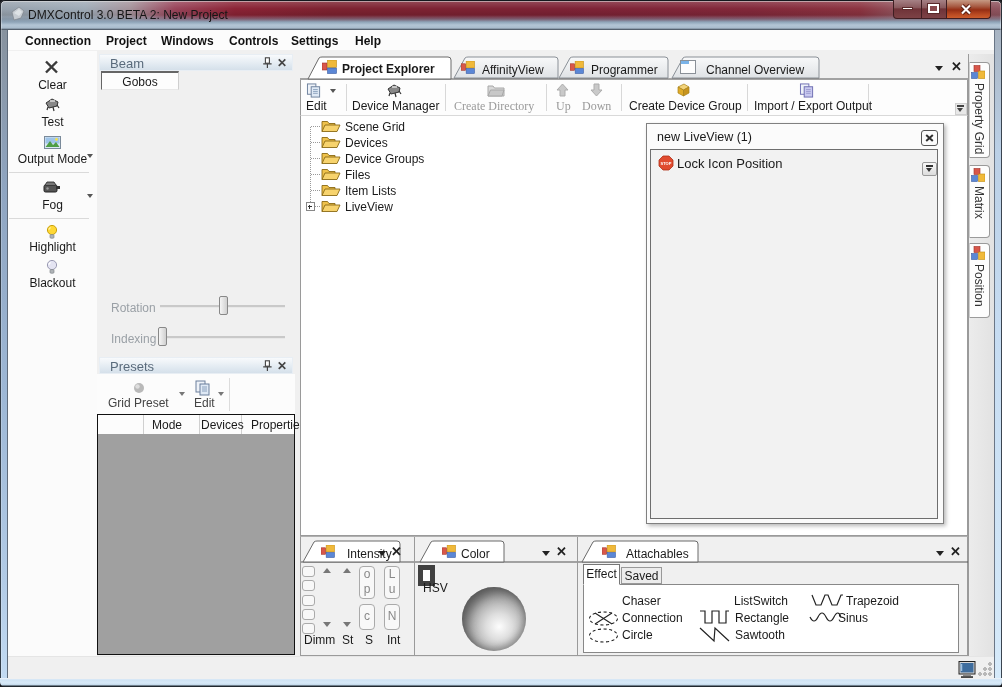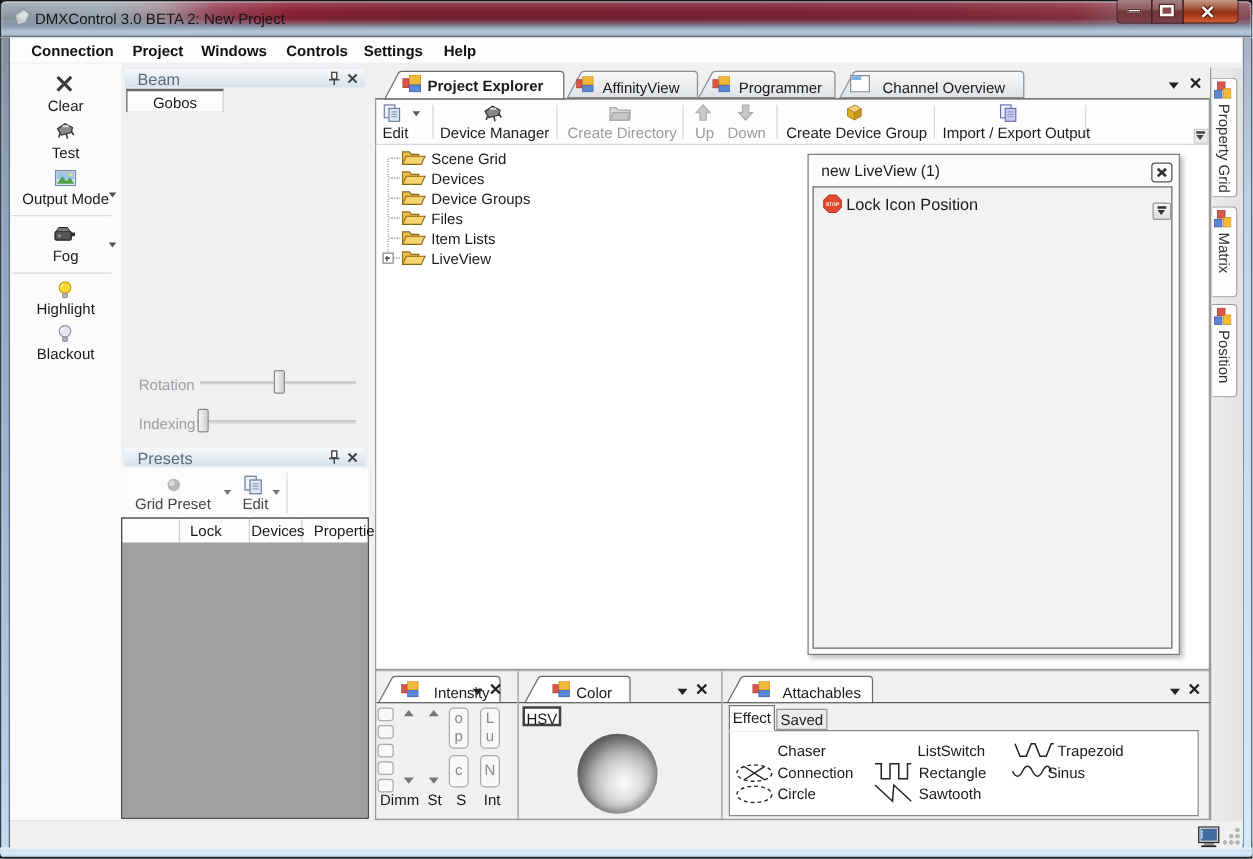--- a/index.html
+++ b/index.html
@@ -61,7 +61,7 @@
   #doc-toolbar{left:300px;top:80px;width:668px;height:36px;background:#fdfdfd;border-left:1px solid #9a9a9a;border-right:1px solid #9a9a9a;border-bottom:1px solid #d9d9d9;box-sizing:border-box;}
   .tbsep{position:absolute;top:4px;width:1px;height:27px;background:#d8d8d8;}
   .tbtxt{position:absolute;top:19px;font-size:12px;color:#1a1a1a;white-space:nowrap;}
-  .tbtxt.dis{color:#9a9a9a;}
+  .tbtxt.dis{color:#9a9a9a;font-family:Liberation Serif, serif;}
   #tree{left:300px;top:116px;width:668px;height:420px;background:#fff;border-left:1px solid #9a9a9a;border-right:1px solid #9a9a9a;border-bottom:1px solid #9a9a9a;box-sizing:border-box;}
   .titem{position:absolute;left:345px;white-space:nowrap;}
   

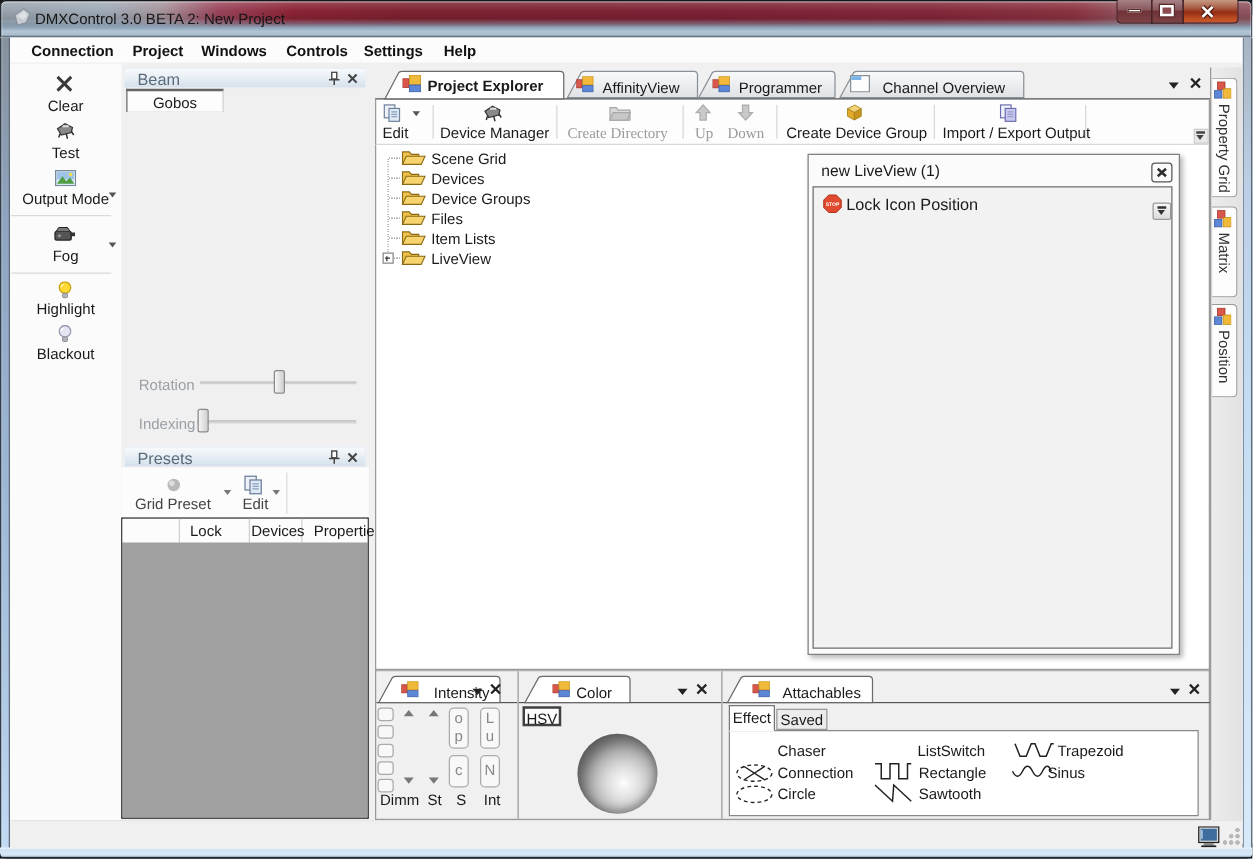--- a/index.html
+++ b/index.html
@@ -196,7 +196,7 @@
     <div class="pcol" style="left:45px"></div>
     <div class="pcol" style="left:101px"></div>
     <div class="pcol" style="left:143px"></div>
-    <div style="position:absolute;left:54px;top:3px">Lock</div>
+    <div style="position:absolute;left:54px;top:3px">Mode</div>
     <div style="position:absolute;left:103px;top:3px">Devices</div>
     <div style="position:absolute;left:153px;top:3px">Propertie</div>
   </div>

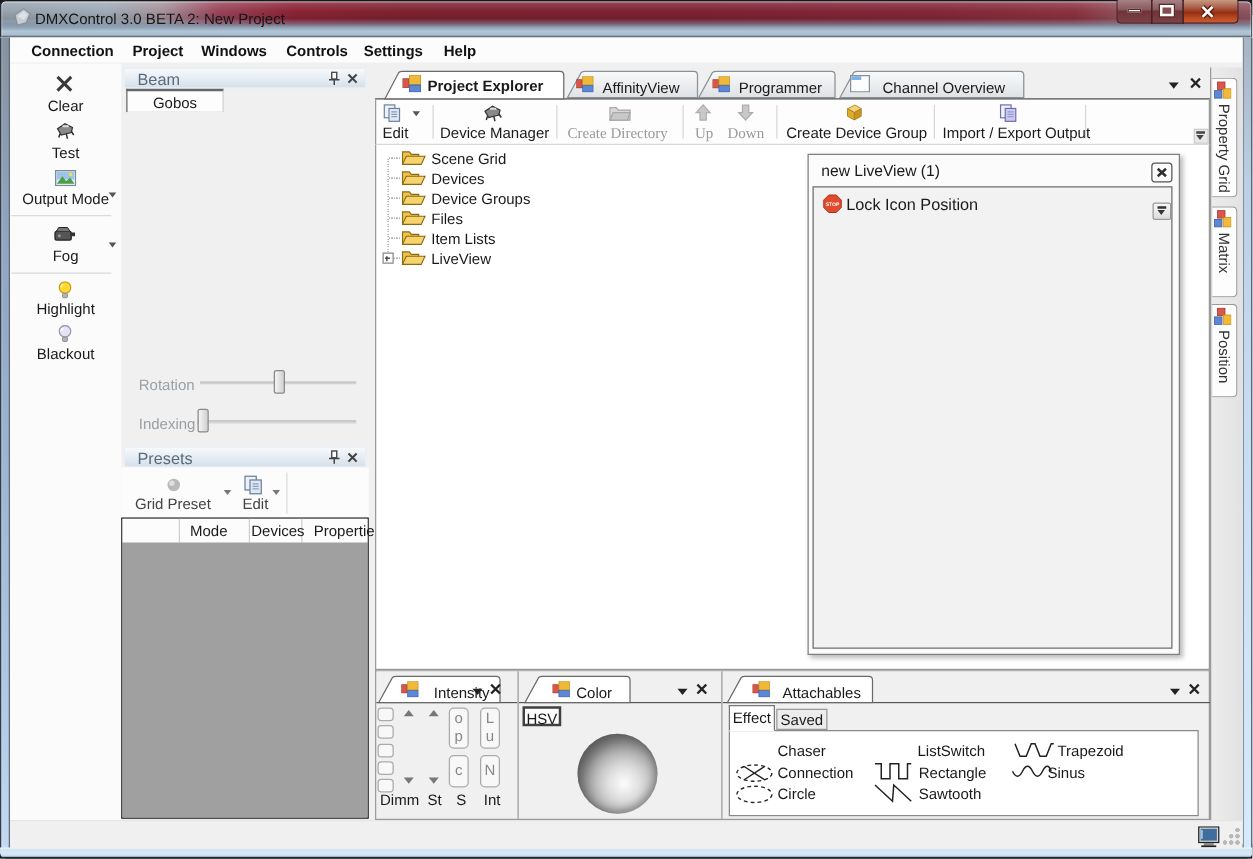--- a/index.html
+++ b/index.html
@@ -401,7 +401,7 @@
 <div class="abs" style="left:461px;top:547px">Color</div>
 <div class="caret" style="left:542px;top:551px;border-top-color:#222;border-left-width:4px;border-right-width:4px;border-top-width:5px"></div>
 <div class="abs" style="left:556px;top:544px;font-weight:bold;font-size:13px;color:#222">✕</div>
-<div class="abs" style="left:418px;top:565px;width:31px;height:16px;border:2px solid #404040;background:#fcfcfc;box-sizing:border-box;text-align:center;padding-top:1px">HSV</div>
+<div class="abs" style="left:418px;top:565px;width:17px;height:16px;border:5px solid #404040;background:#fcfcfc;box-sizing:border-box;text-align:center;padding-top:11px">HSV</div>
 <div class="abs" style="left:462px;top:587px;width:64px;height:64px;border-radius:50%;background:
   radial-gradient(circle at 58% 62%, #fdfdfd 0%, #dedede 24%, #ababab 52%, #7e7e7e 80%, #666666 100%);
   box-shadow:inset 5px 6px 10px rgba(50,50,50,.5), inset -2px -3px 6px rgba(70,70,70,.35)"></div>

